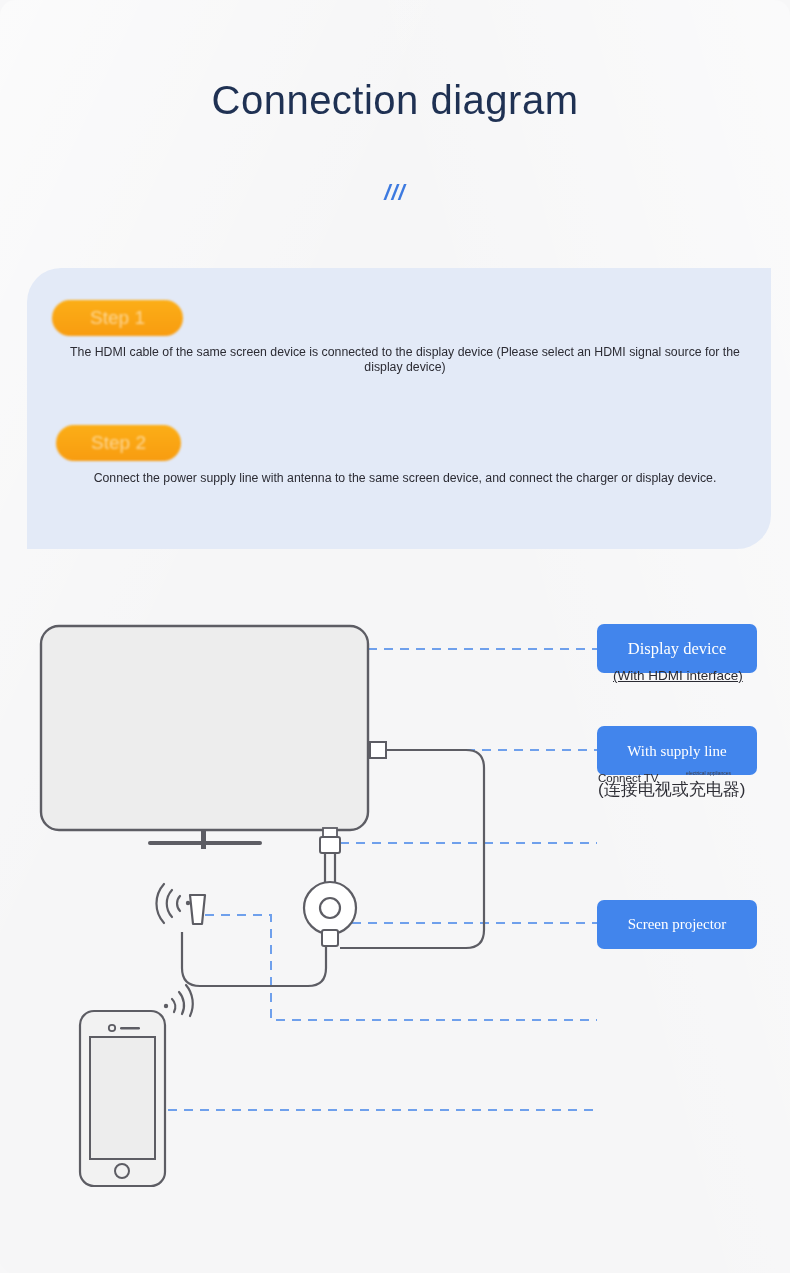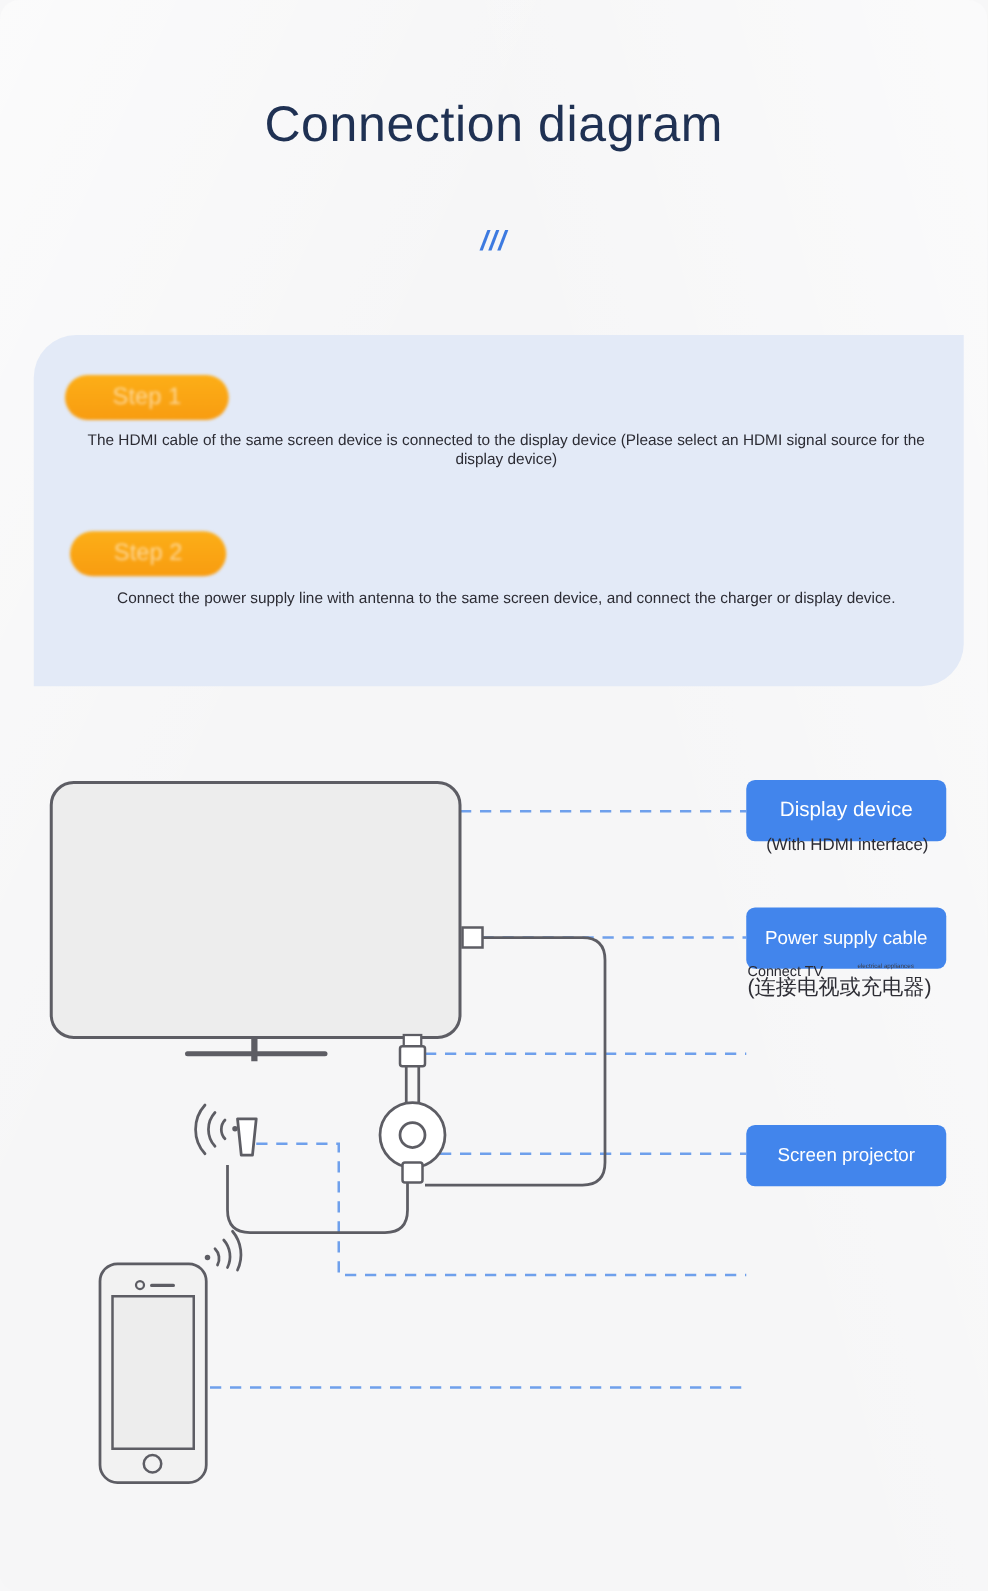--- a/index.html
+++ b/index.html
@@ -107,6 +107,7 @@
     justify-content: center;
     text-align: center;
     padding: 4px 8px;
+    font-family: Liberation Serif, serif;
   }
 
   .c-display   { left: 597px; top: 624px; width: 160px; height: 49px; font-size: 16.5px; }

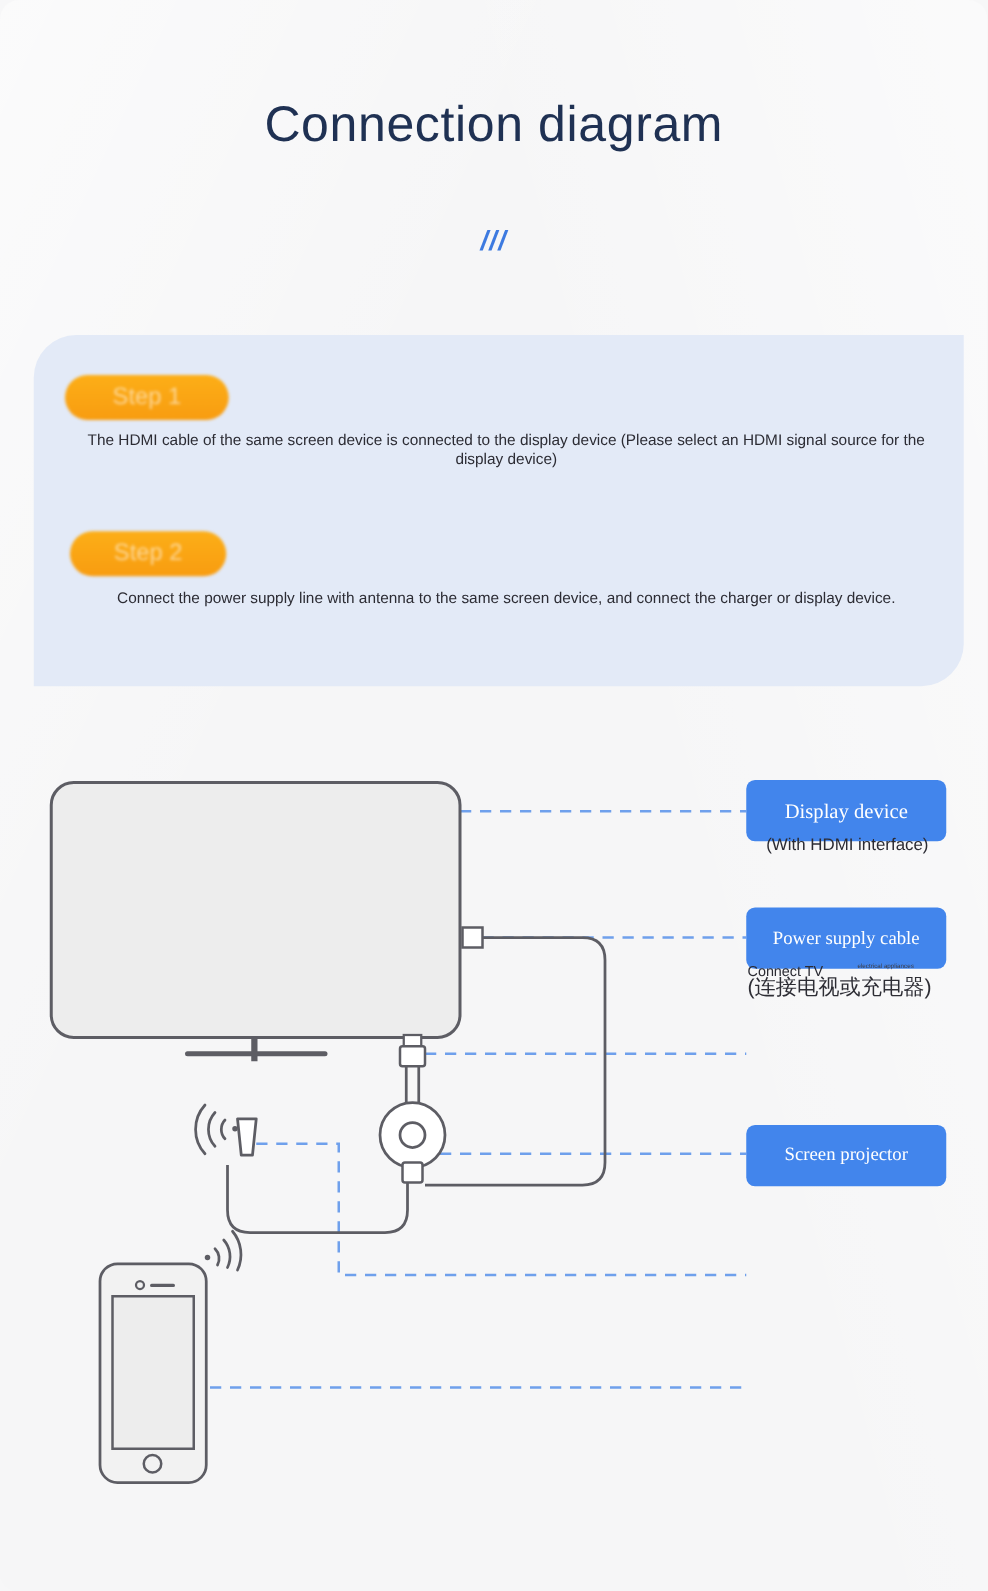--- a/index.html
+++ b/index.html
@@ -126,6 +126,7 @@
     color: #2b2b33;
     font-size: 13.5px;
     line-height: 16px;
+    text-decoration: underline;
   }
 
   .sub-hdmi-iface { left: 613px; top: 668px; width: 150px; }

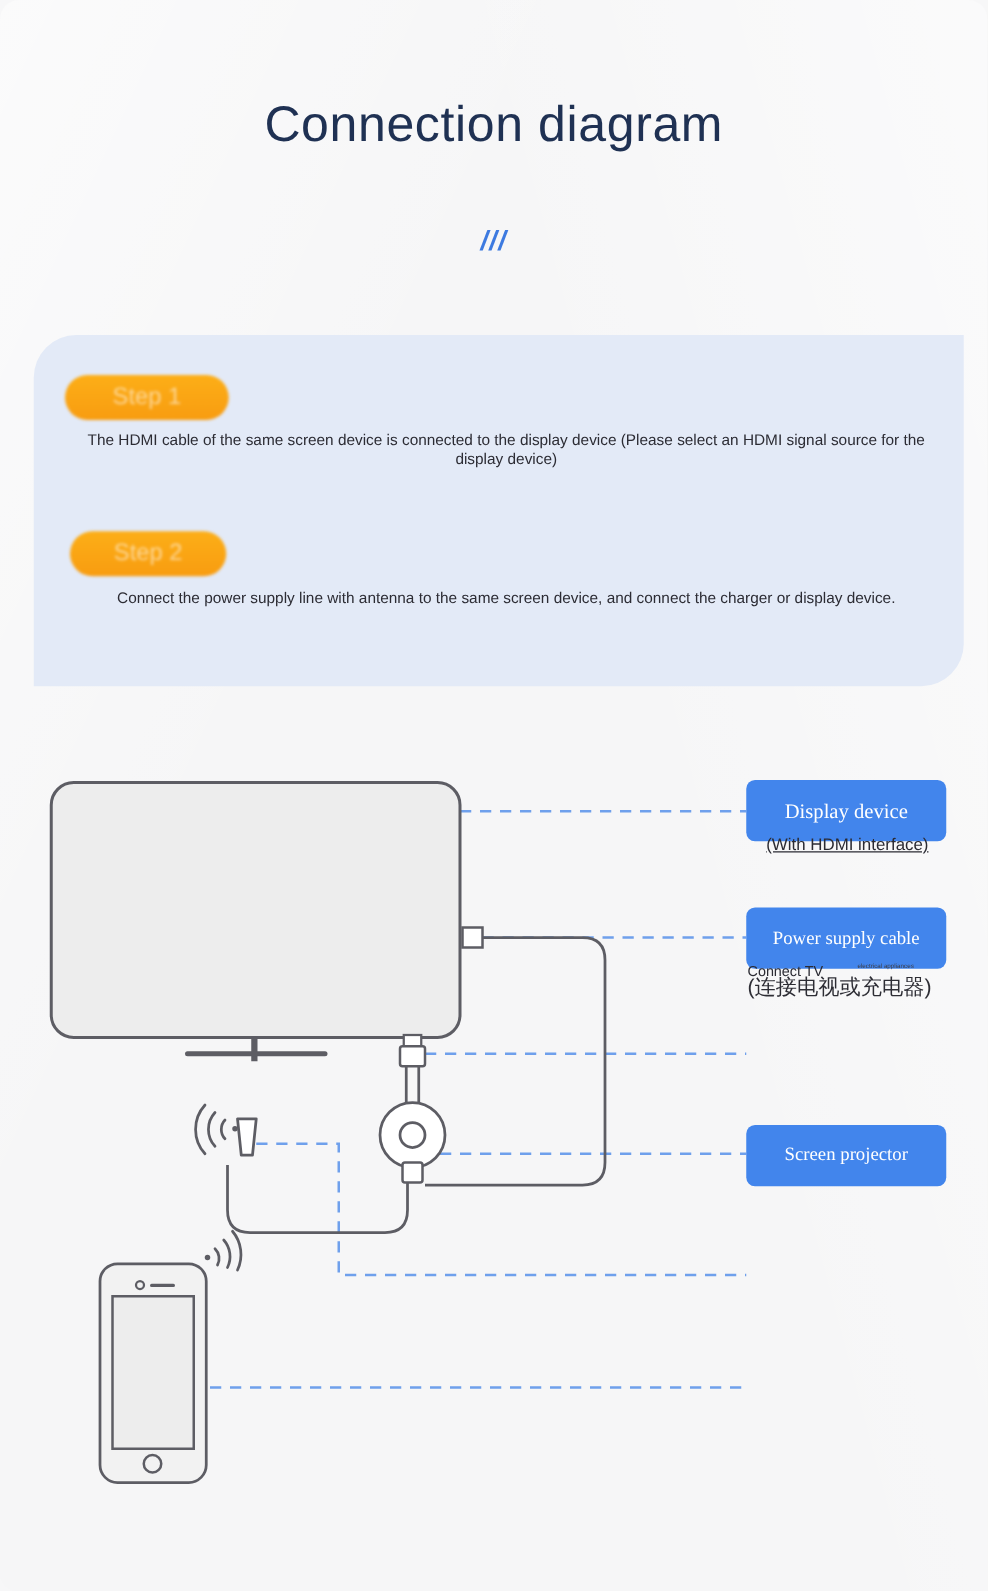--- a/index.html
+++ b/index.html
@@ -265,7 +265,7 @@
   <div class="sub-note sub-hdmi-iface">(With HDMI interface)</div>
 
   <div class="callout c-power">
-    <span class="label-inner">Power supply cable</span>
+    <span class="label-inner">With supply line</span>
   </div>
 
   <div class="overlap-wrap">

